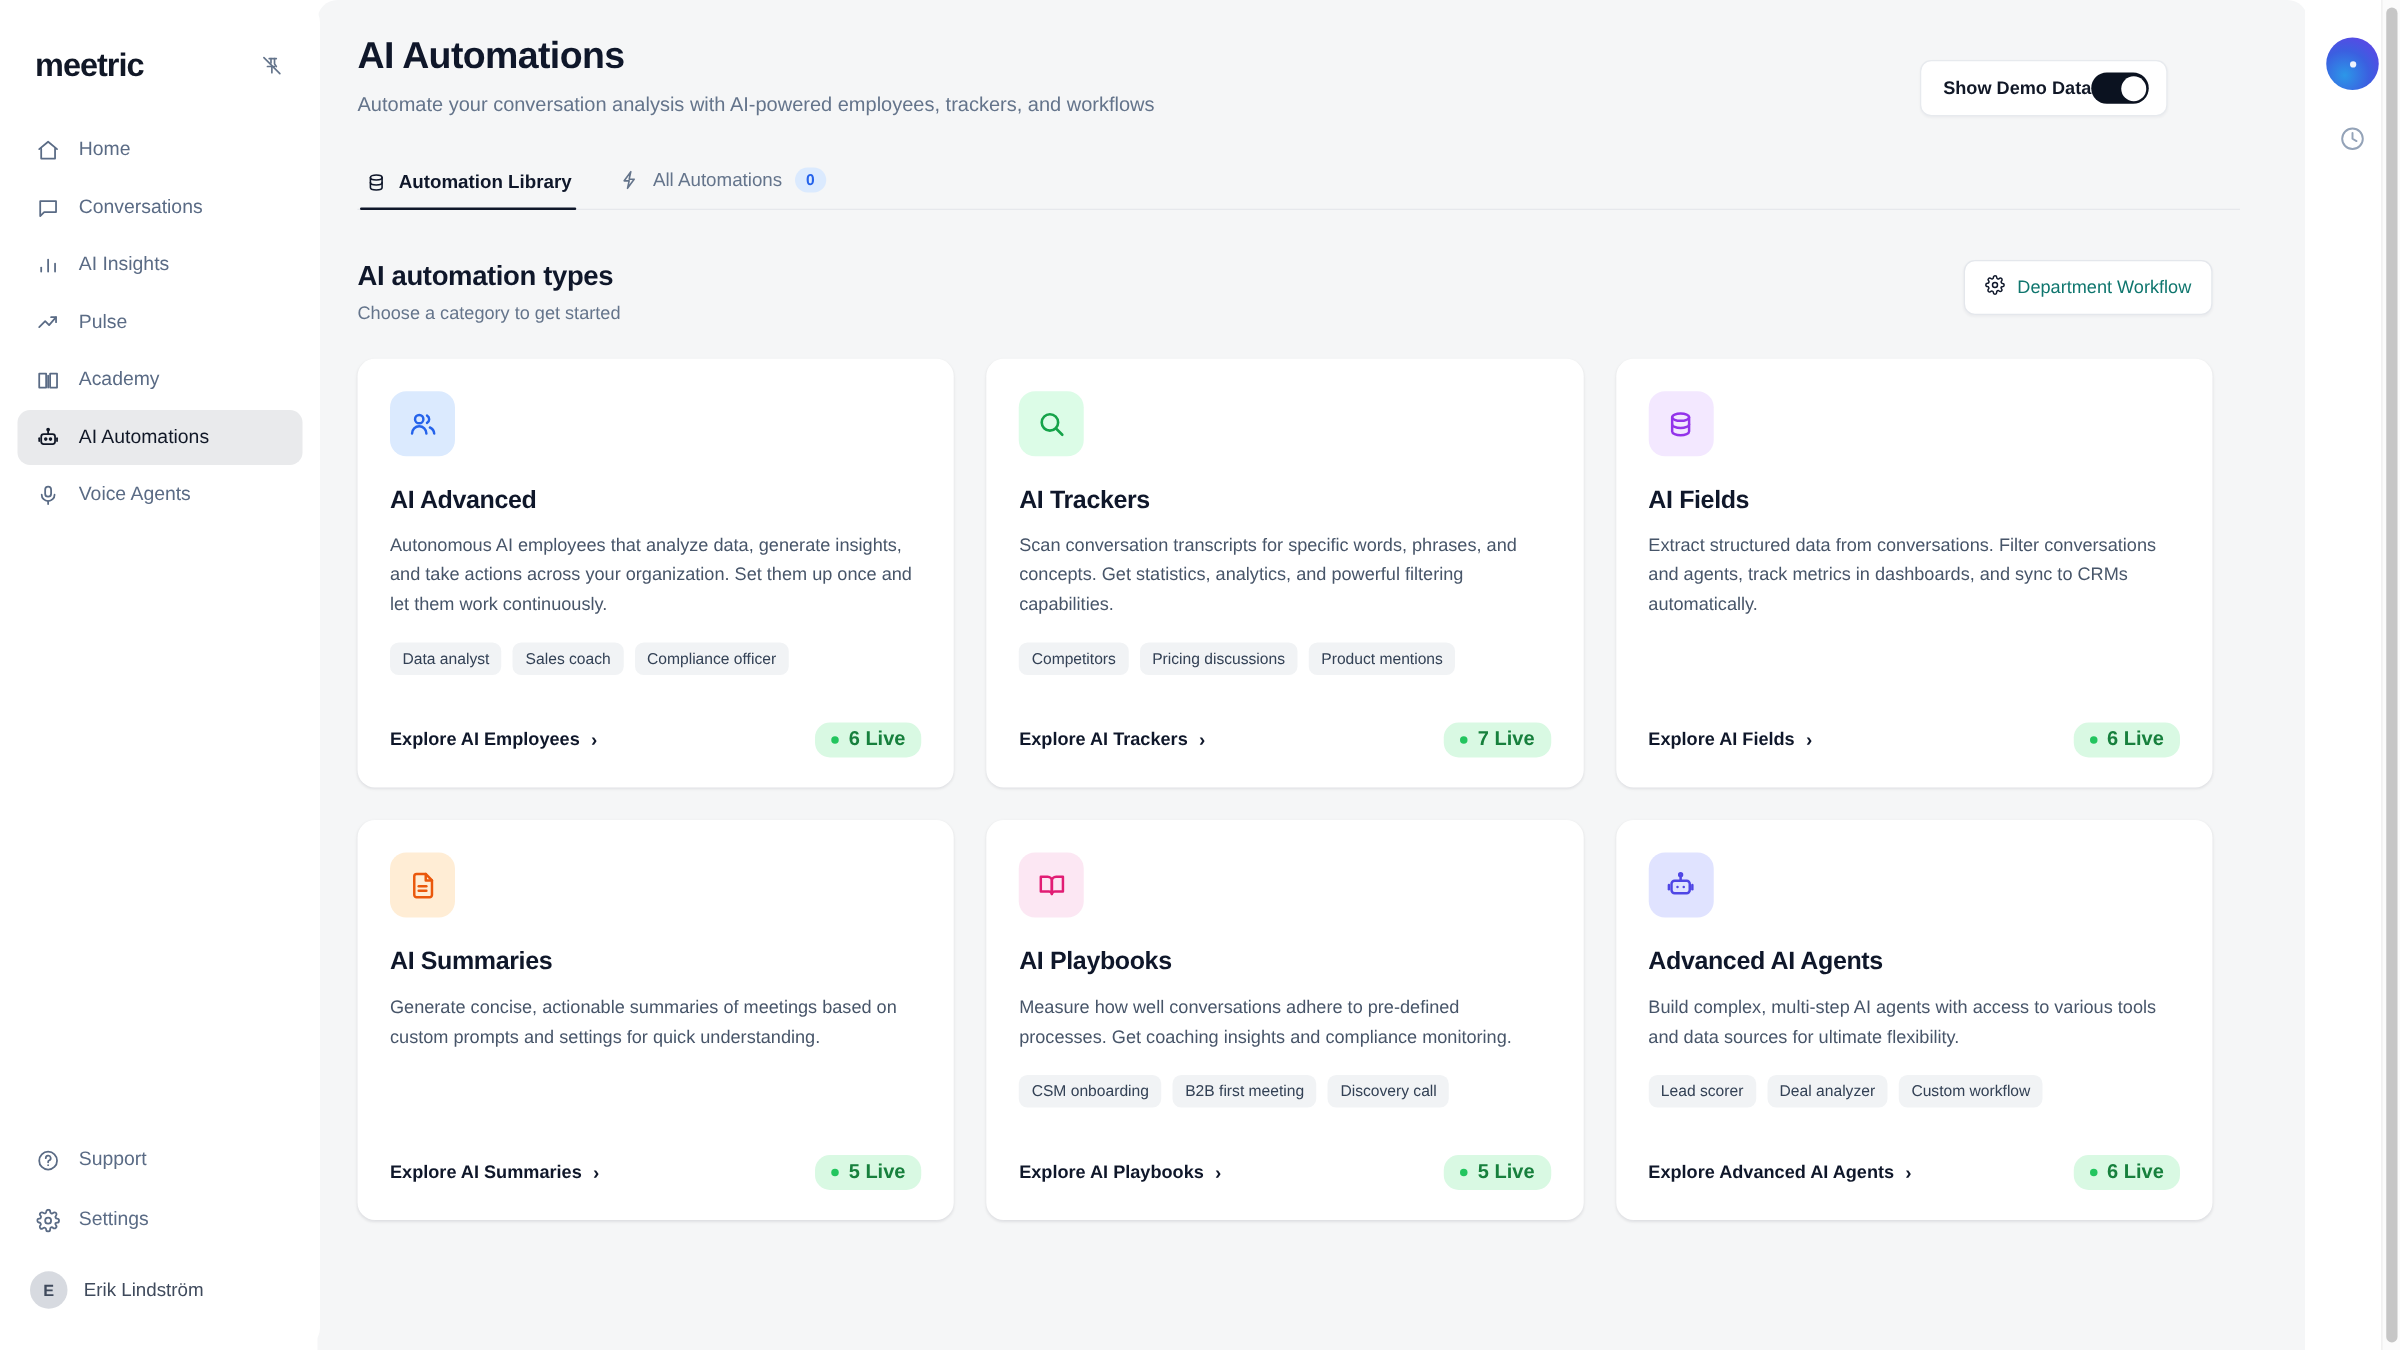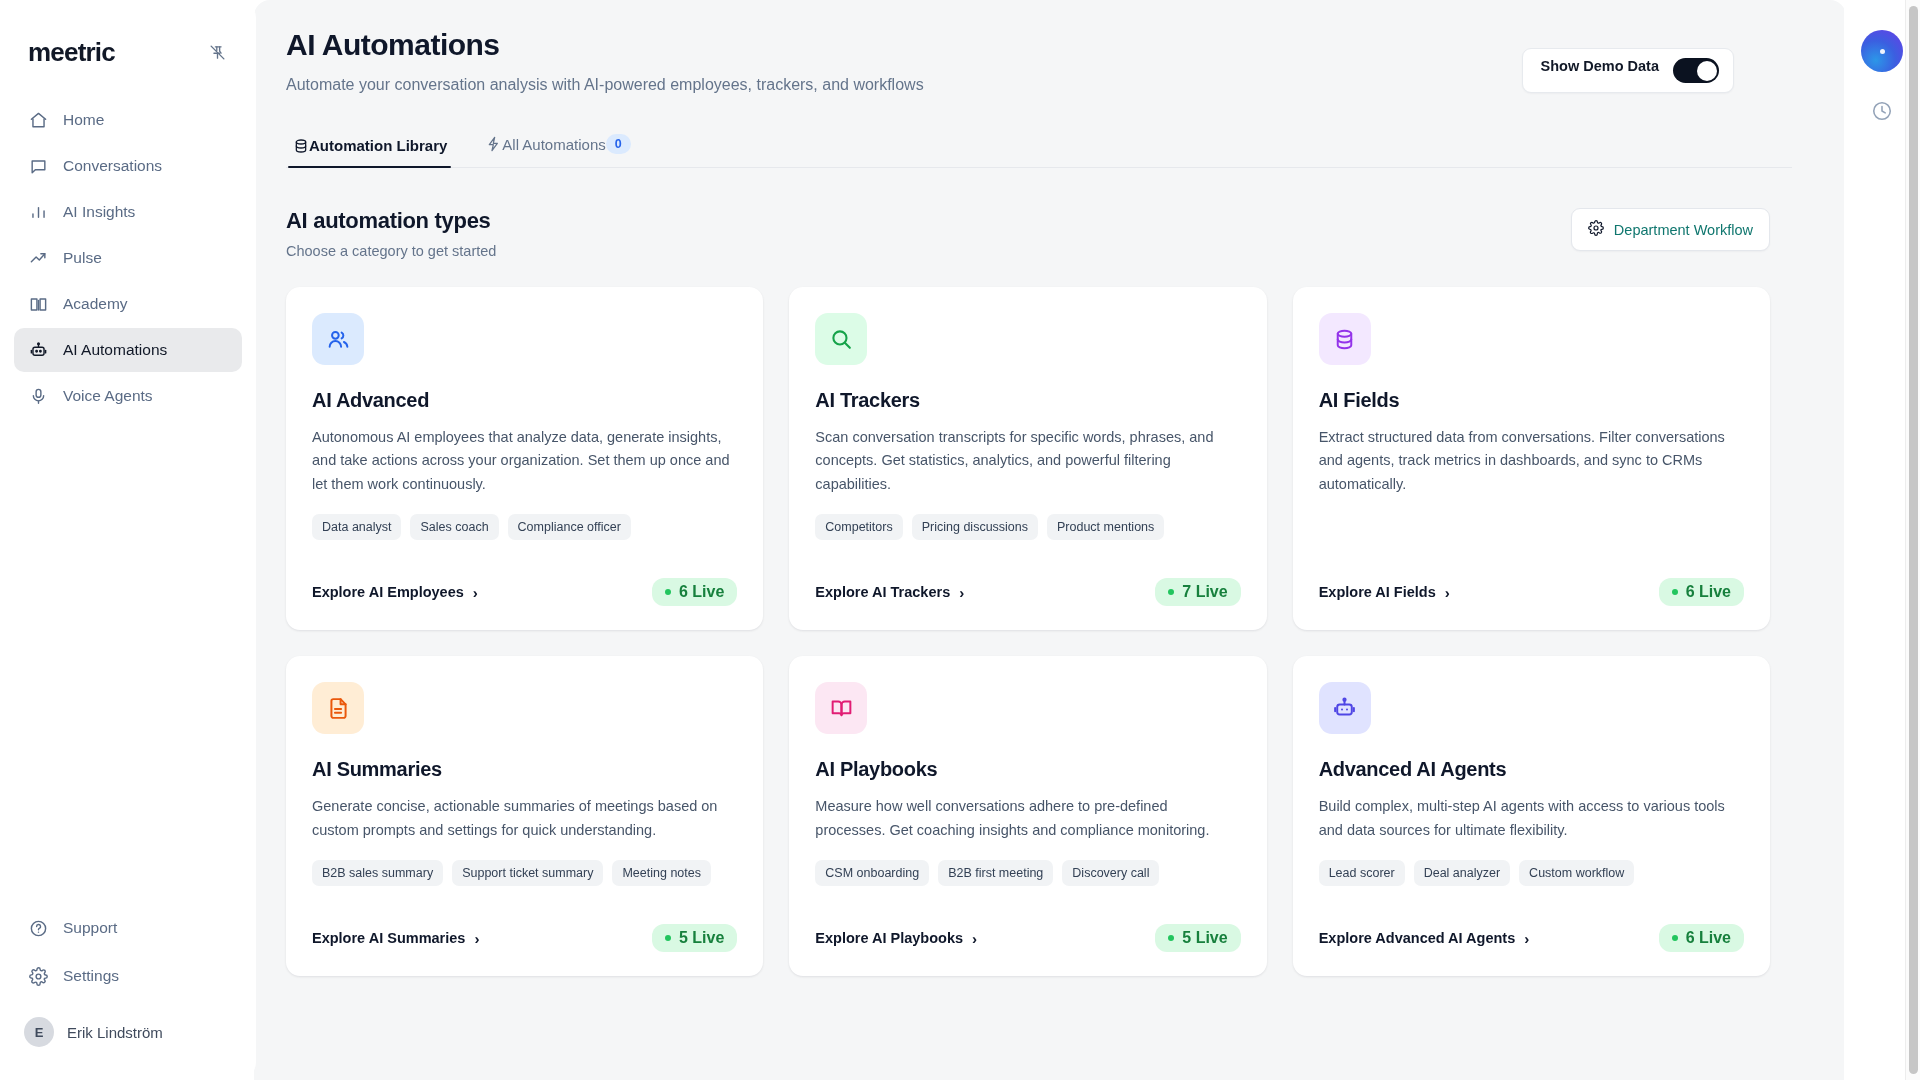--- a/index.html
+++ b/index.html
@@ -63,7 +63,7 @@
 
   .demo-toggle {
     position: absolute; top: 20px; right: 58px;
-    display: flex; gap: 14px;
+    display: flex; align-items: center; 
     background: #ffffff; border: 1px solid #e7eaee; border-radius: 9px;
     padding: 9px 14px 9px 18px; cursor: pointer;
     box-shadow: 0 1px 2px rgba(16,24,40,.04);

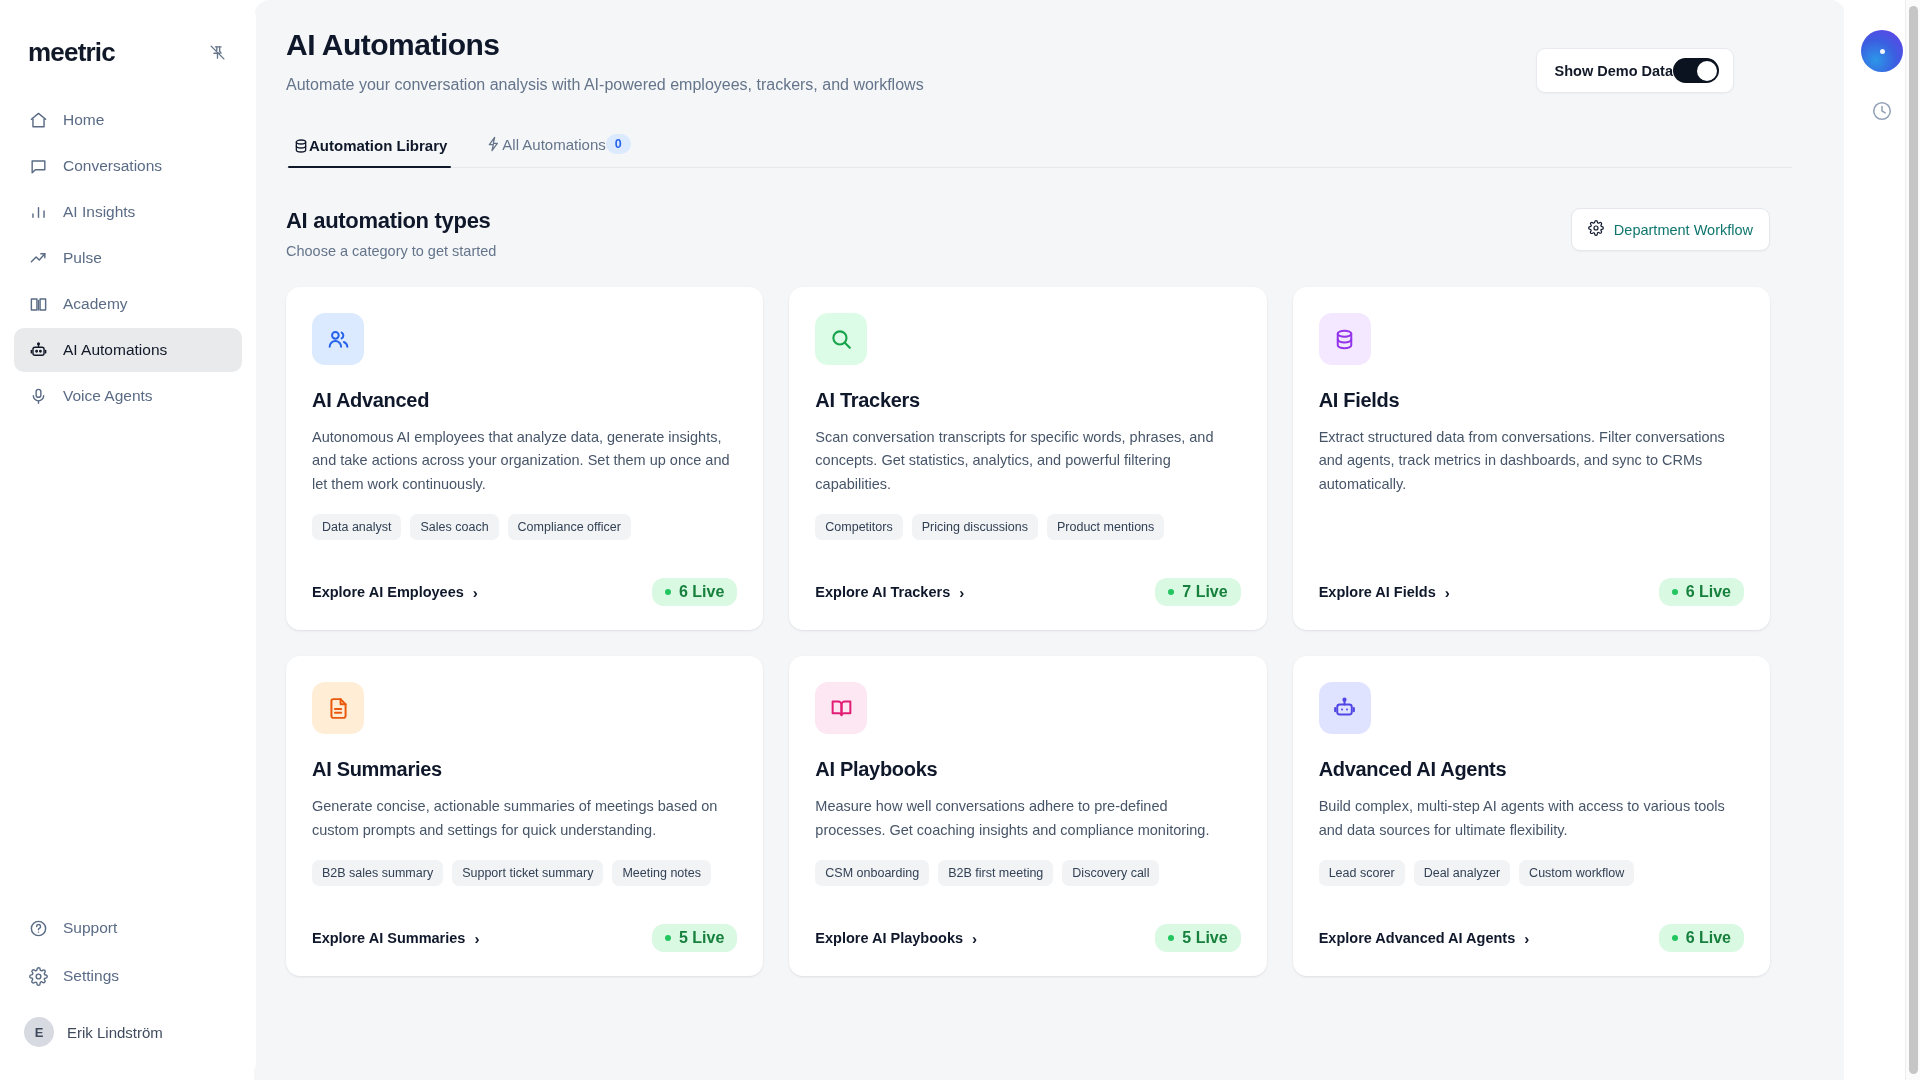--- a/index.html
+++ b/index.html
@@ -73,7 +73,7 @@
   .switch .knob { position:absolute; top: 2.5px; right: 2.5px; width: 20px; height: 20px; border-radius: 50%; background: #fff; }
 
   .tabs { display: flex; align-items: flex-end; gap: 30px; margin-top: 40px; border-bottom: 1px solid #e6e8ec; padding-left: 2px; }
-  .tab { display: flex; align-items: center; padding: 0 4px 13px 4px; cursor: pointer; position: relative; }
+  .tab { display: flex; align-items: center; gap: 10px; padding: 0 4px 13px 4px; cursor: pointer; position: relative; }
   .tab .tlabel { font-size: 15px; color: #64748b; }
   .tab.active .tlabel { color: #0f172a; font-weight: 600; }
   .tab.active::after { content:""; position: absolute; left: 0; right: 0; bottom: -1px; height: 2.5px; background: #0f172a; border-radius: 2px; }

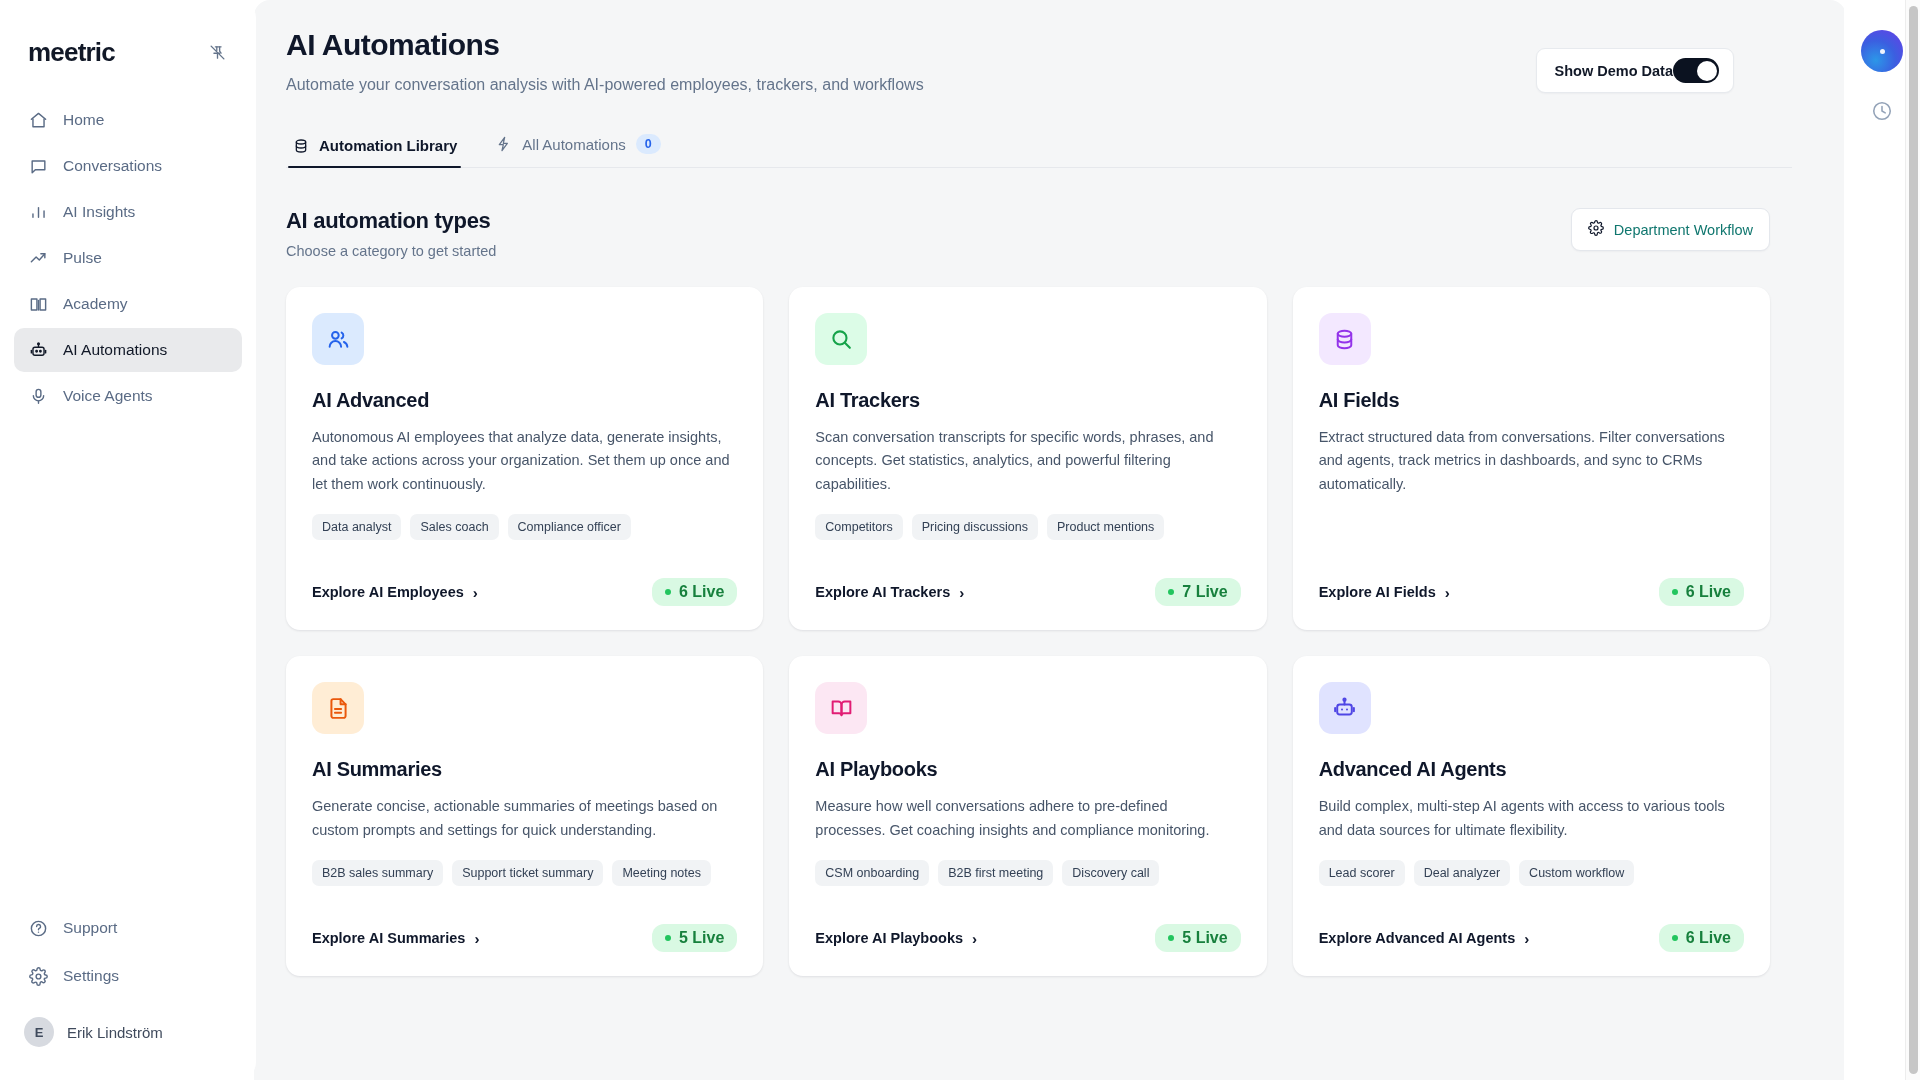--- a/index.html
+++ b/index.html
@@ -384,11 +384,6 @@
           </div>
           <div class="card-title">AI Summaries</div>
           <div class="card-desc">Generate concise, actionable summaries of meetings based on custom prompts and settings for quick understanding.</div>
-          <div class="chips">
-            <span class="chip">B2B sales summary</span>
-            <span class="chip">Support ticket summary</span>
-            <span class="chip">Meeting notes</span>
-          </div>
           <div class="card-foot">
             <div class="explore">
               <span>Explore AI Summaries</span>

